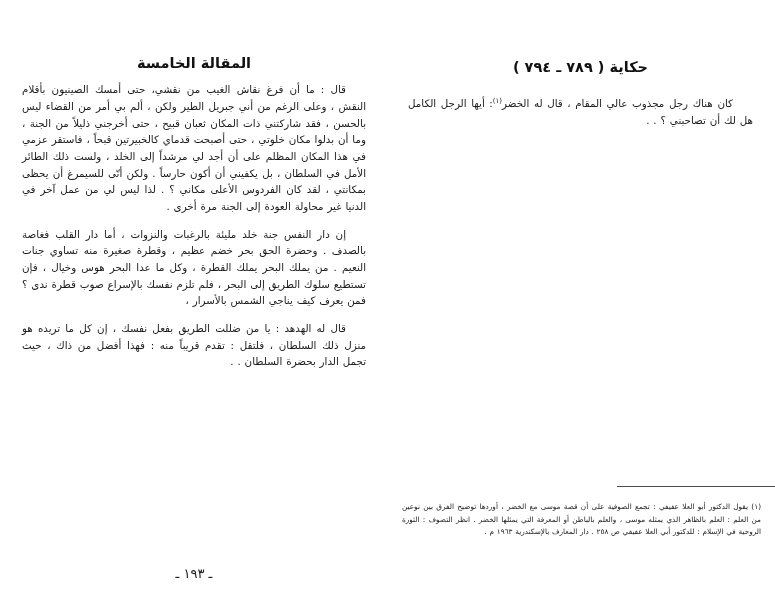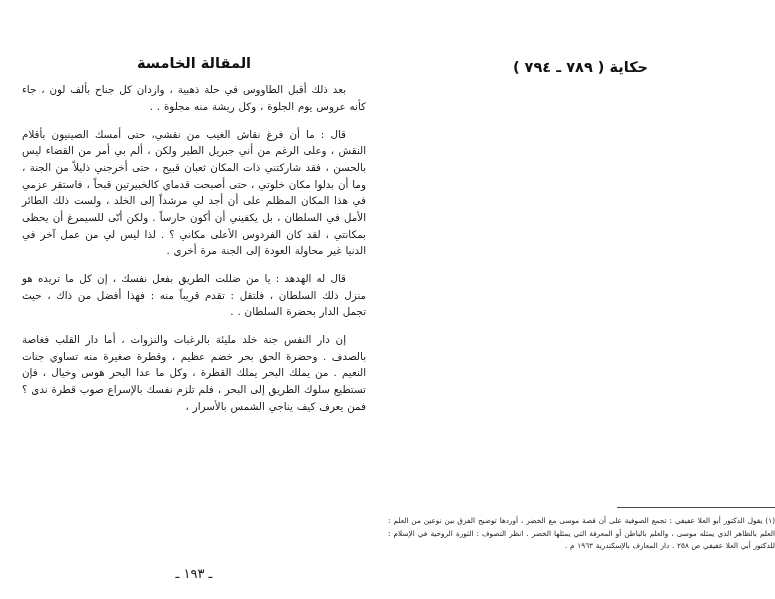--- a/index.html
+++ b/index.html
@@ -124,7 +124,6 @@
       <h1 class="title">المقالة الخامسة</h1>
 
 
-      <p class="body">بعد ذلك أقبل الطاووس في حلة ذهبية ، وازدان كل جناح بألف لون ، جاء كأنه عروس يوم الجلوة ، وكل ريشة منه مجلوة . .</p>
 
       <p class="body">قال : ما أن فرغ نقاش الغيب من نقشي، حتى أمسك الصينيون بأقلام النقش ، وعلى الرغم من أني جبريل الطير ولكن ، ألم بي أمر من القضاء ليس بالحسن ، فقد شاركتني ذات المكان ثعبان قبيح ، حتى أخرجني ذليلاً من الجنة ، وما أن بدلوا مكان خلوتي ، حتى أصبحت قدماي كالخبيرتين قبحاً ، فاستقر عزمي في هذا المكان المظلم على أن أجد لي مرشداً إلى الخلد ، ولست ذلك الطائر الأمل في السلطان ، بل يكفيني أن أكون حارساً . ولكن أنّى للسيمرغ أن يحظى بمكانتي ، لقد كان الفردوس الأعلى مكاني ؟ . لذا ليس لي من عمل آخر في الدنيا غير محاولة العودة إلى الجنة مرة أخرى .</p>
 

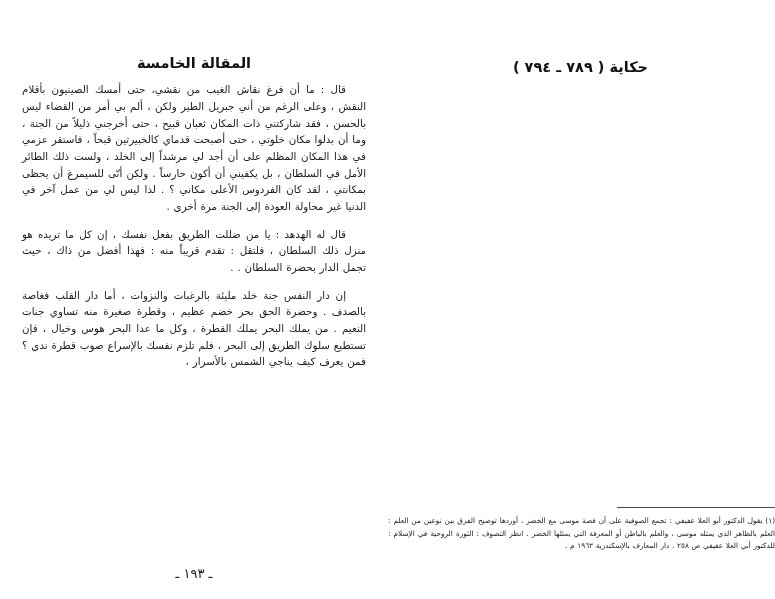--- a/index.html
+++ b/index.html
@@ -141,6 +141,7 @@
 
       <h1 class="title-sub">حكاية ( ٧٨٩ ـ ٧٩٤ )</h1>
 
+      <p class="body"><span>كان هناك رجل مجذوب عالي المقام ، قال له الخضر</span><sup class="fn-ref">(١)</sup><span>: أيها الرجل الكامل هل لك أن تصاحبني ؟ . .</span></p>
 
       <p class="body"></p>
 

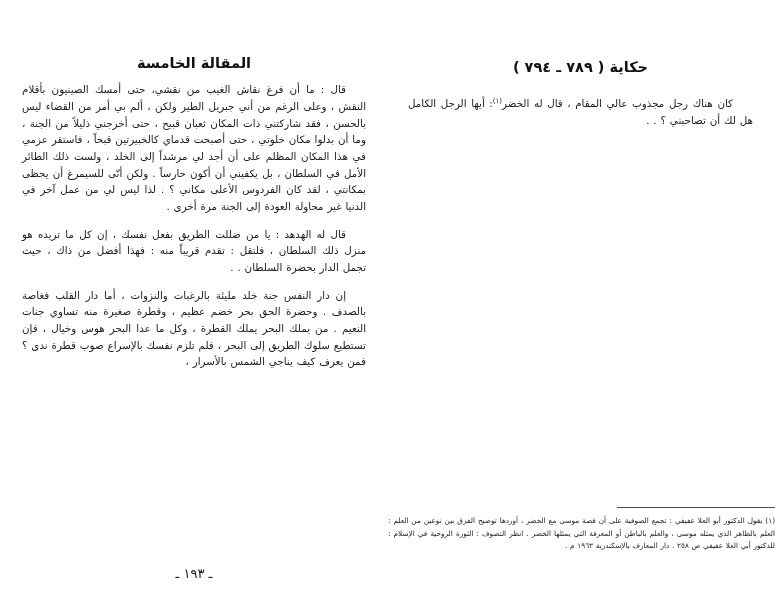--- a/index.html
+++ b/index.html
@@ -127,9 +127,9 @@
 
       <p class="body">قال : ما أن فرغ نقاش الغيب من نقشي، حتى أمسك الصينيون بأقلام النقش ، وعلى الرغم من أني جبريل الطير ولكن ، ألم بي أمر من القضاء ليس بالحسن ، فقد شاركتني ذات المكان ثعبان قبيح ، حتى أخرجني ذليلاً من الجنة ، وما أن بدلوا مكان خلوتي ، حتى أصبحت قدماي كالخبيرتين قبحاً ، فاستقر عزمي في هذا المكان المظلم على أن أجد لي مرشداً إلى الخلد ، ولست ذلك الطائر الأمل في السلطان ، بل يكفيني أن أكون حارساً . ولكن أنّى للسيمرغ أن يحظى بمكانتي ، لقد كان الفردوس الأعلى مكاني ؟ . لذا ليس لي من عمل آخر في الدنيا غير محاولة العودة إلى الجنة مرة أخرى .</p>
 
+      <p class="body">إن دار النفس جنة خلد مليئة بالرغبات والنزوات ، أما دار القلب فغاصة بالصدف . وحضرة الحق بحر خضم عظيم ، وقطرة صغيرة منه تساوي جنات النعيم . من يملك البحر يملك القطرة ، وكل ما عدا البحر هوس وخيال ، فإن تستطيع سلوك الطريق إلى البحر ، فلم تلزم نفسك بالإسراع صوب قطرة ندى ؟ فمن يعرف كيف يناجي الشمس بالأسرار ،</p>
+
       <p class="body">قال له الهدهد : يا من ضللت الطريق بفعل نفسك ، إن كل ما تريده هو منزل ذلك السلطان ، فلتقل : تقدم قريباً منه : فهذا أفضل من ذاك ، حيث تجمل الدار بحضرة السلطان . .</p>
-
-      <p class="body">إن دار النفس جنة خلد مليئة بالرغبات والنزوات ، أما دار القلب فغاصة بالصدف . وحضرة الحق بحر خضم عظيم ، وقطرة صغيرة منه تساوي جنات النعيم . من يملك البحر يملك القطرة ، وكل ما عدا البحر هوس وخيال ، فإن تستطيع سلوك الطريق إلى البحر ، فلم تلزم نفسك بالإسراع صوب قطرة ندى ؟ فمن يعرف كيف يناجي الشمس بالأسرار ،</p>
 
     </div>
 

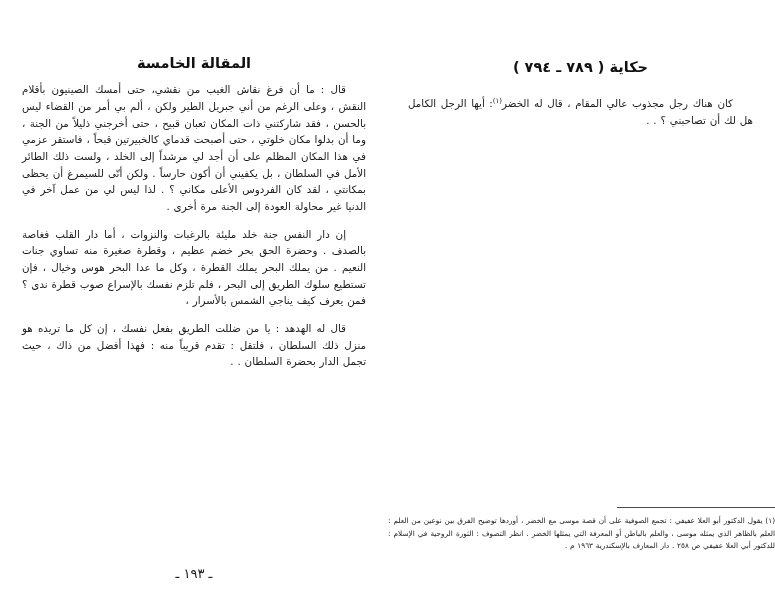--- a/index.html
+++ b/index.html
@@ -93,7 +93,7 @@
     opacity: 0.85;
   }
   p.footnote {
-    margin: 0;
+    margin: 14px;
     font-size: 7.3px;
     line-height: 1.72;
     text-align: justify;

